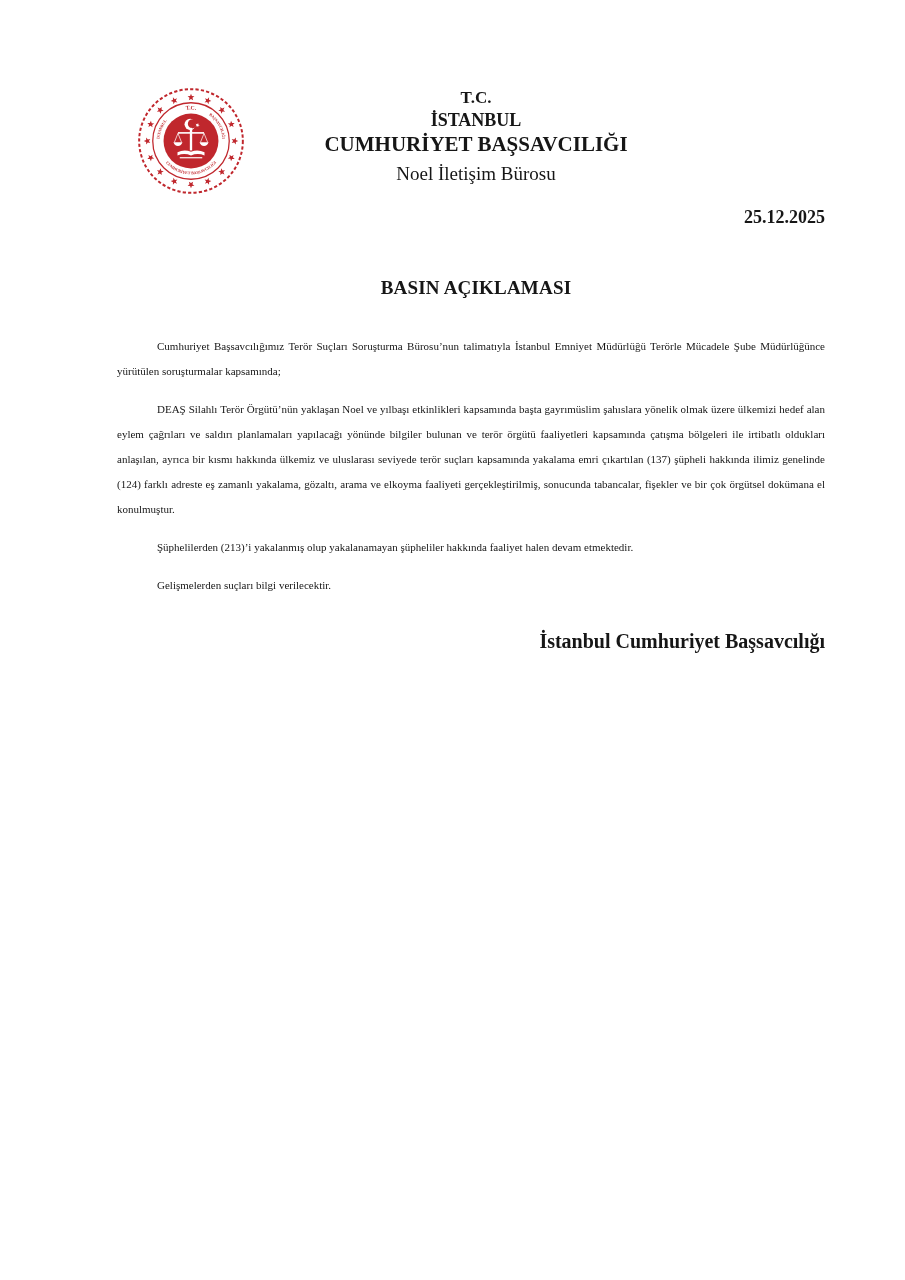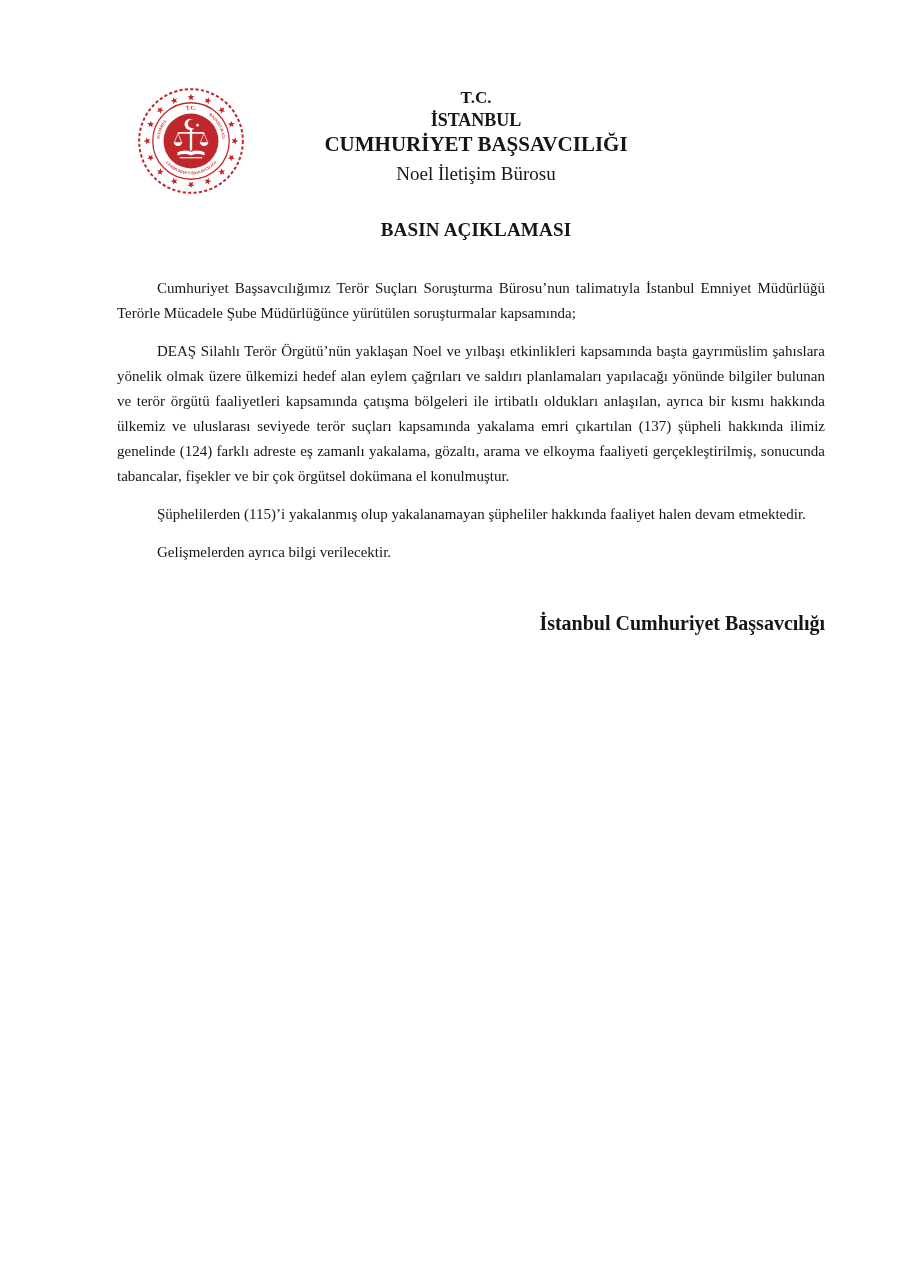--- a/index.html
+++ b/index.html
@@ -117,6 +117,7 @@
       <div class="hdr-bureau">Noel İletişim Bürosu</div>
     </div>
 
+    <div class="date-row">25.12.2025</div>
 
     <div class="doc-title">BASIN AÇIKLAMASI</div>
 

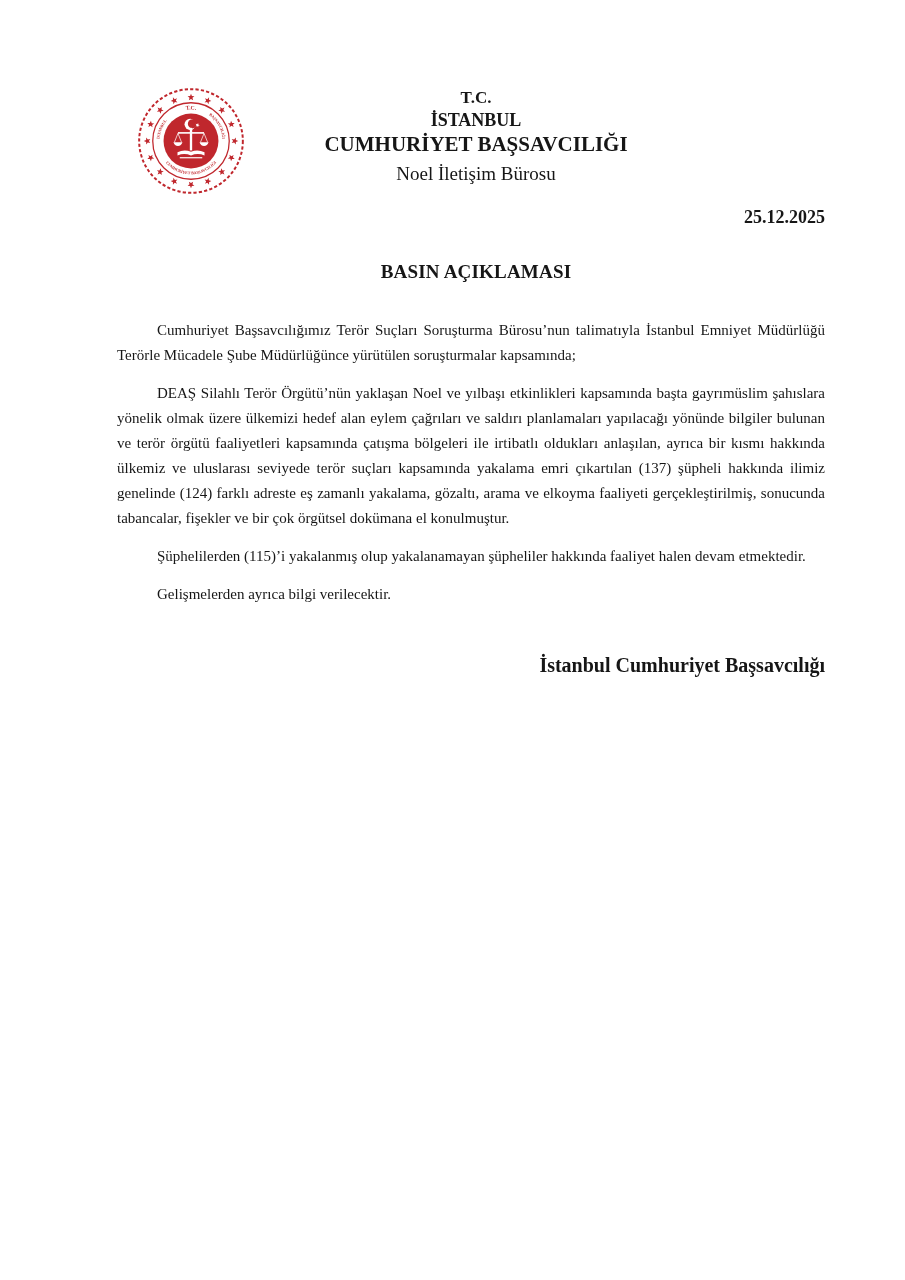--- a/index.html
+++ b/index.html
@@ -27,7 +27,7 @@
   .hdr-office { font-size:21px; font-weight:bold; line-height:25px; }
   .hdr-bureau { font-size:19px; font-weight:normal; line-height:24px; margin-top:5px; }
   .date-row { text-align:right; font-size:18px; font-weight:bold; margin-top:20px; line-height:22px; }
-  .doc-title { text-align:center; padding-left:10px; font-size:19px; font-weight:bold; margin-top:30px; line-height:27px; letter-spacing:0.2px; }
+  .doc-title { text-align:center; padding-left:10px; font-size:19px; font-weight:bold; margin-top:46px; line-height:27px; letter-spacing:0.2px; }
   .body-text { margin-top:33px; }
   .para {
     font-size:15px;

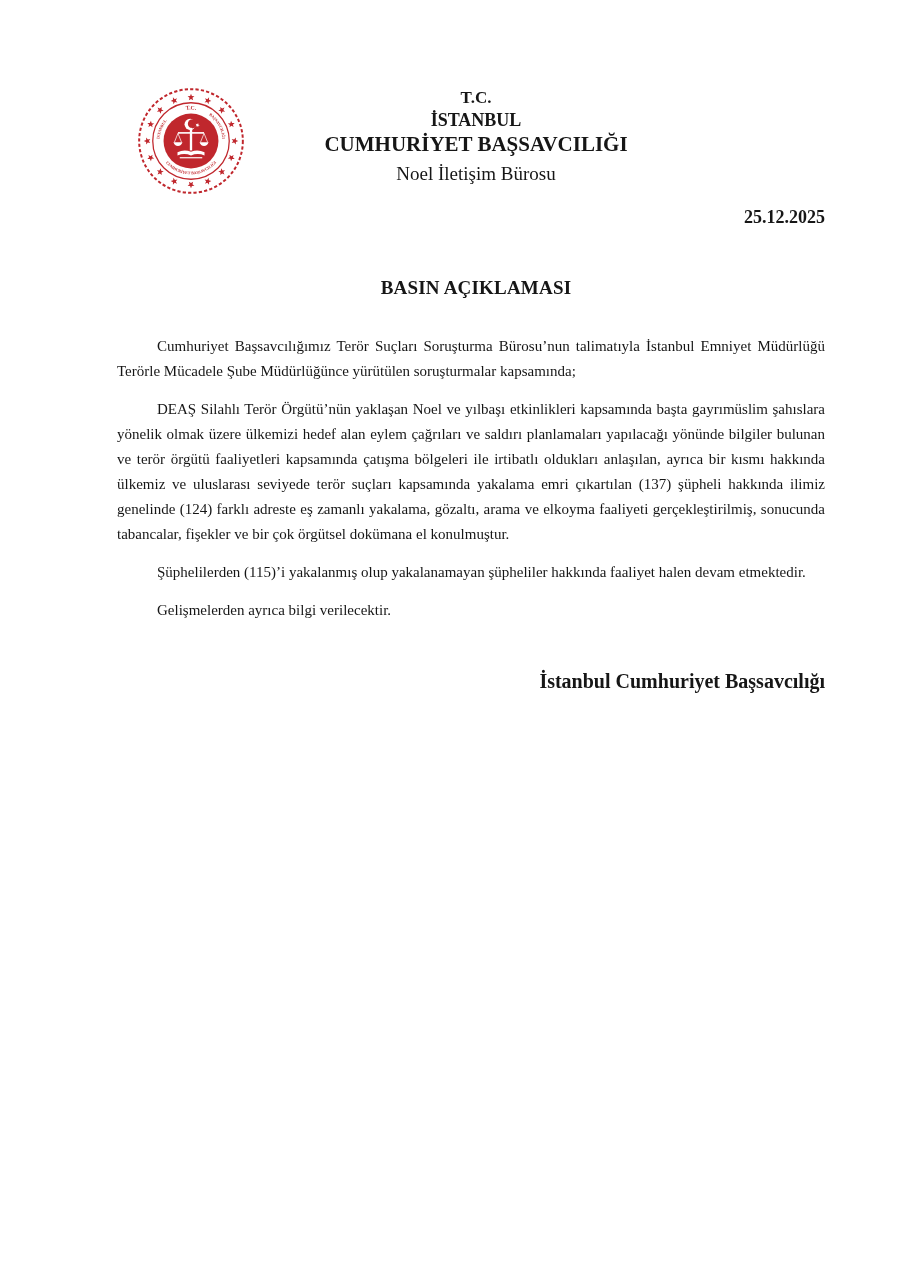--- a/index.html
+++ b/index.html
@@ -30,7 +30,7 @@
   .doc-title { text-align:center; padding-left:10px; font-size:19px; font-weight:bold; margin-top:46px; line-height:27px; letter-spacing:0.2px; }
   .body-text { margin-top:33px; }
   .para {
-    font-size:15px;
+    font-size:11px;
     line-height:25px;
     text-align:justify;
     text-indent:40px;

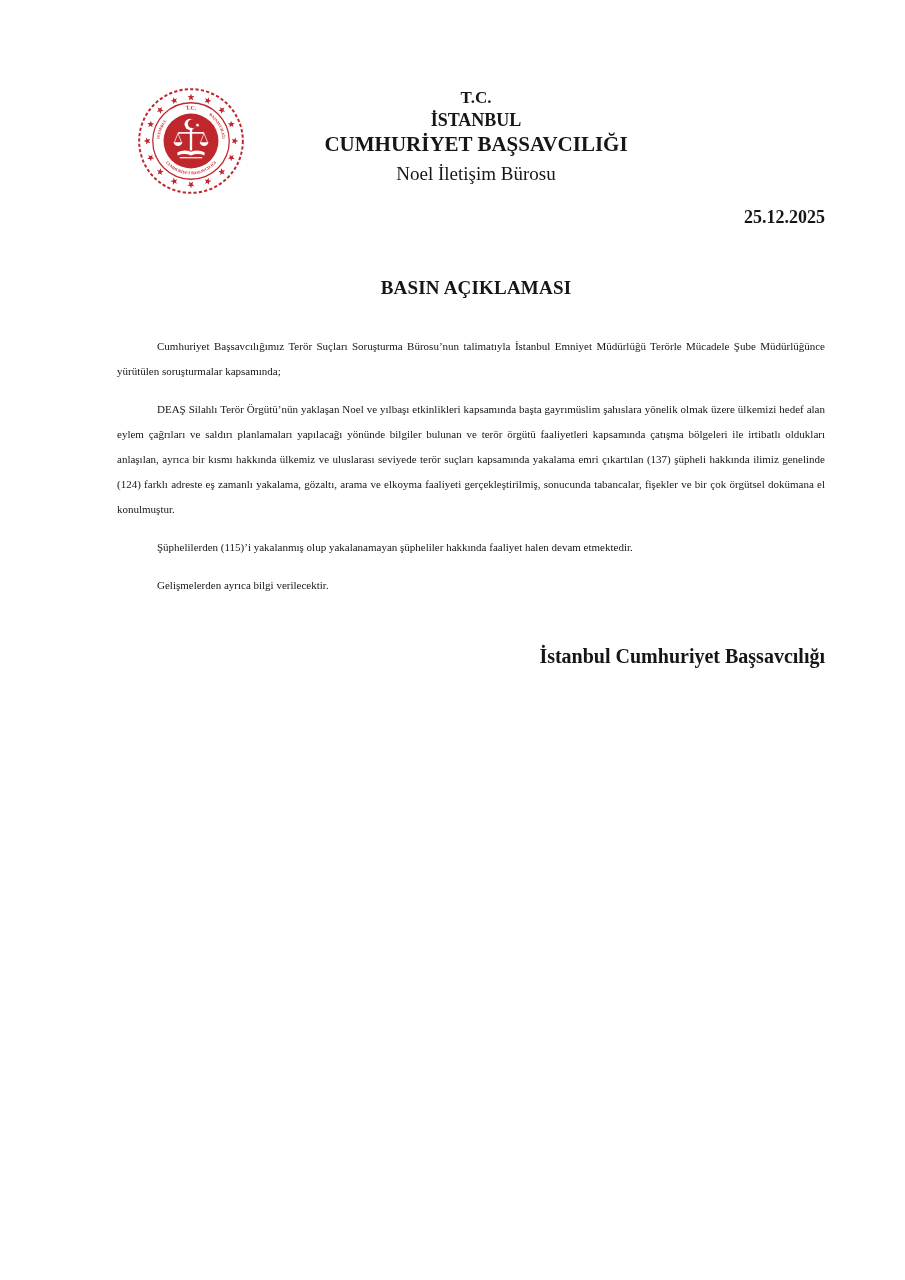--- a/index.html
+++ b/index.html
@@ -124,7 +124,7 @@
     <div class="body-text">
       <p class="para">Cumhuriyet Başsavcılığımız Terör Suçları Soruşturma Bürosu’nun talimatıyla İstanbul Emniyet Müdürlüğü Terörle Mücadele Şube Müdürlüğünce yürütülen soruşturmalar kapsamında;</p>
       <p class="para">DEAŞ Silahlı Terör Örgütü’nün yaklaşan Noel ve yılbaşı etkinlikleri kapsamında başta gayrımüslim şahıslara yönelik olmak üzere ülkemizi hedef alan eylem çağrıları ve saldırı planlamaları yapılacağı yönünde bilgiler bulunan ve terör örgütü faaliyetleri kapsamında çatışma bölgeleri ile irtibatlı oldukları anlaşılan, ayrıca bir kısmı hakkında ülkemiz ve uluslarası seviyede terör suçları kapsamında yakalama emri çıkartılan (137) şüpheli hakkında ilimiz genelinde (124) farklı adreste eş zamanlı yakalama, gözaltı, arama ve elkoyma faaliyeti gerçekleştirilmiş, sonucunda tabancalar, fişekler ve bir çok örgütsel dokümana el konulmuştur.</p>
-      <p class="para">Şüphelilerden (115)’i yakalanmış olup yakalanamayan şüpheliler hakkında faaliyet halen devam etmektedir.</p>
+      <p class="para">Şüphelilerden (213)’i yakalanmış olup yakalanamayan şüpheliler hakkında faaliyet halen devam etmektedir.</p>
       <p class="para">Gelişmelerden ayrıca bilgi verilecektir.</p>
     </div>
 

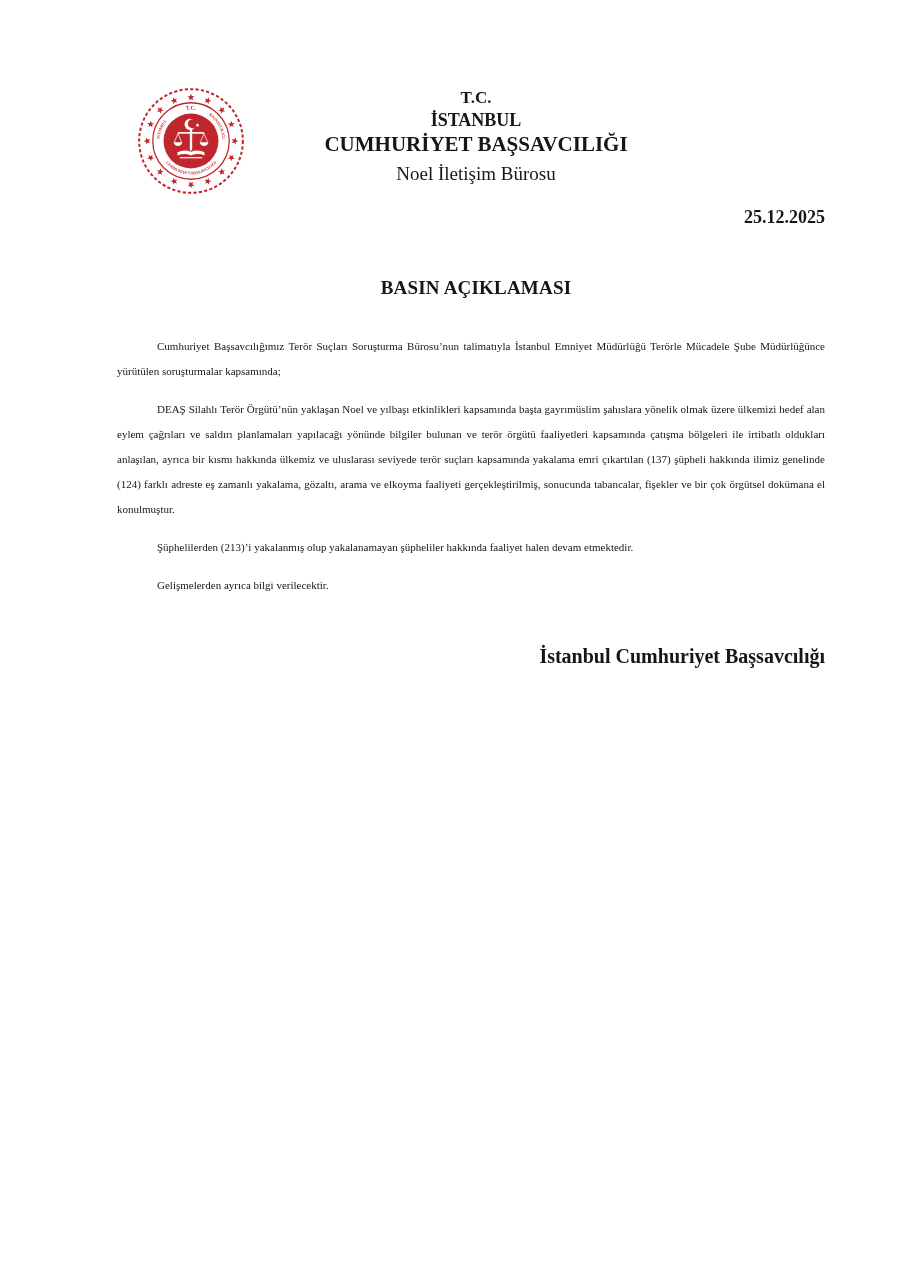--- a/index.html
+++ b/index.html
@@ -125,7 +125,7 @@
       <p class="para">Cumhuriyet Başsavcılığımız Terör Suçları Soruşturma Bürosu’nun talimatıyla İstanbul Emniyet Müdürlüğü Terörle Mücadele Şube Müdürlüğünce yürütülen soruşturmalar kapsamında;</p>
       <p class="para">DEAŞ Silahlı Terör Örgütü’nün yaklaşan Noel ve yılbaşı etkinlikleri kapsamında başta gayrımüslim şahıslara yönelik olmak üzere ülkemizi hedef alan eylem çağrıları ve saldırı planlamaları yapılacağı yönünde bilgiler bulunan ve terör örgütü faaliyetleri kapsamında çatışma bölgeleri ile irtibatlı oldukları anlaşılan, ayrıca bir kısmı hakkında ülkemiz ve uluslarası seviyede terör suçları kapsamında yakalama emri çıkartılan (137) şüpheli hakkında ilimiz genelinde (124) farklı adreste eş zamanlı yakalama, gözaltı, arama ve elkoyma faaliyeti gerçekleştirilmiş, sonucunda tabancalar, fişekler ve bir çok örgütsel dokümana el konulmuştur.</p>
       <p class="para">Şüphelilerden (213)’i yakalanmış olup yakalanamayan şüpheliler hakkında faaliyet halen devam etmektedir.</p>
-      <p class="para">Gelişmelerden ayrıca bilgi verilecektir.</p>
+      <p class="para">Gelişmelerden suçları bilgi verilecektir.</p>
     </div>
 
     <div class="signature">İstanbul Cumhuriyet Başsavcılığı</div>

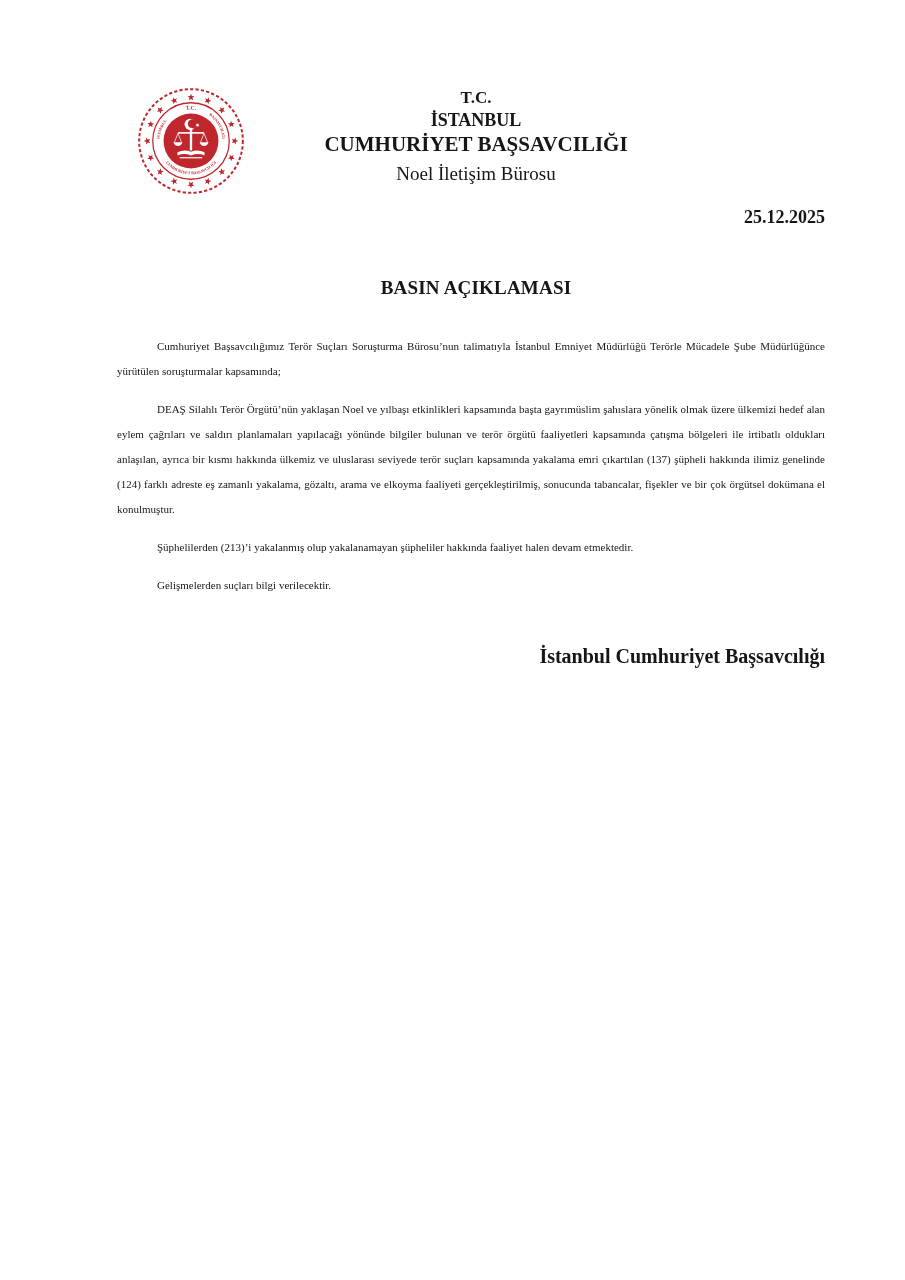--- a/index.html
+++ b/index.html
@@ -36,7 +36,7 @@
     text-indent:40px;
     margin:0 0 13px 0;
   }
-  .signature { text-align:right; font-size:20px; font-weight:bold; margin-top:45px; line-height:26px; }
+  .signature { text-align:right; font-size:20px; font-weight:bold; margin-top:30px; line-height:26px; }
 </style>
 </head>
 <body>

